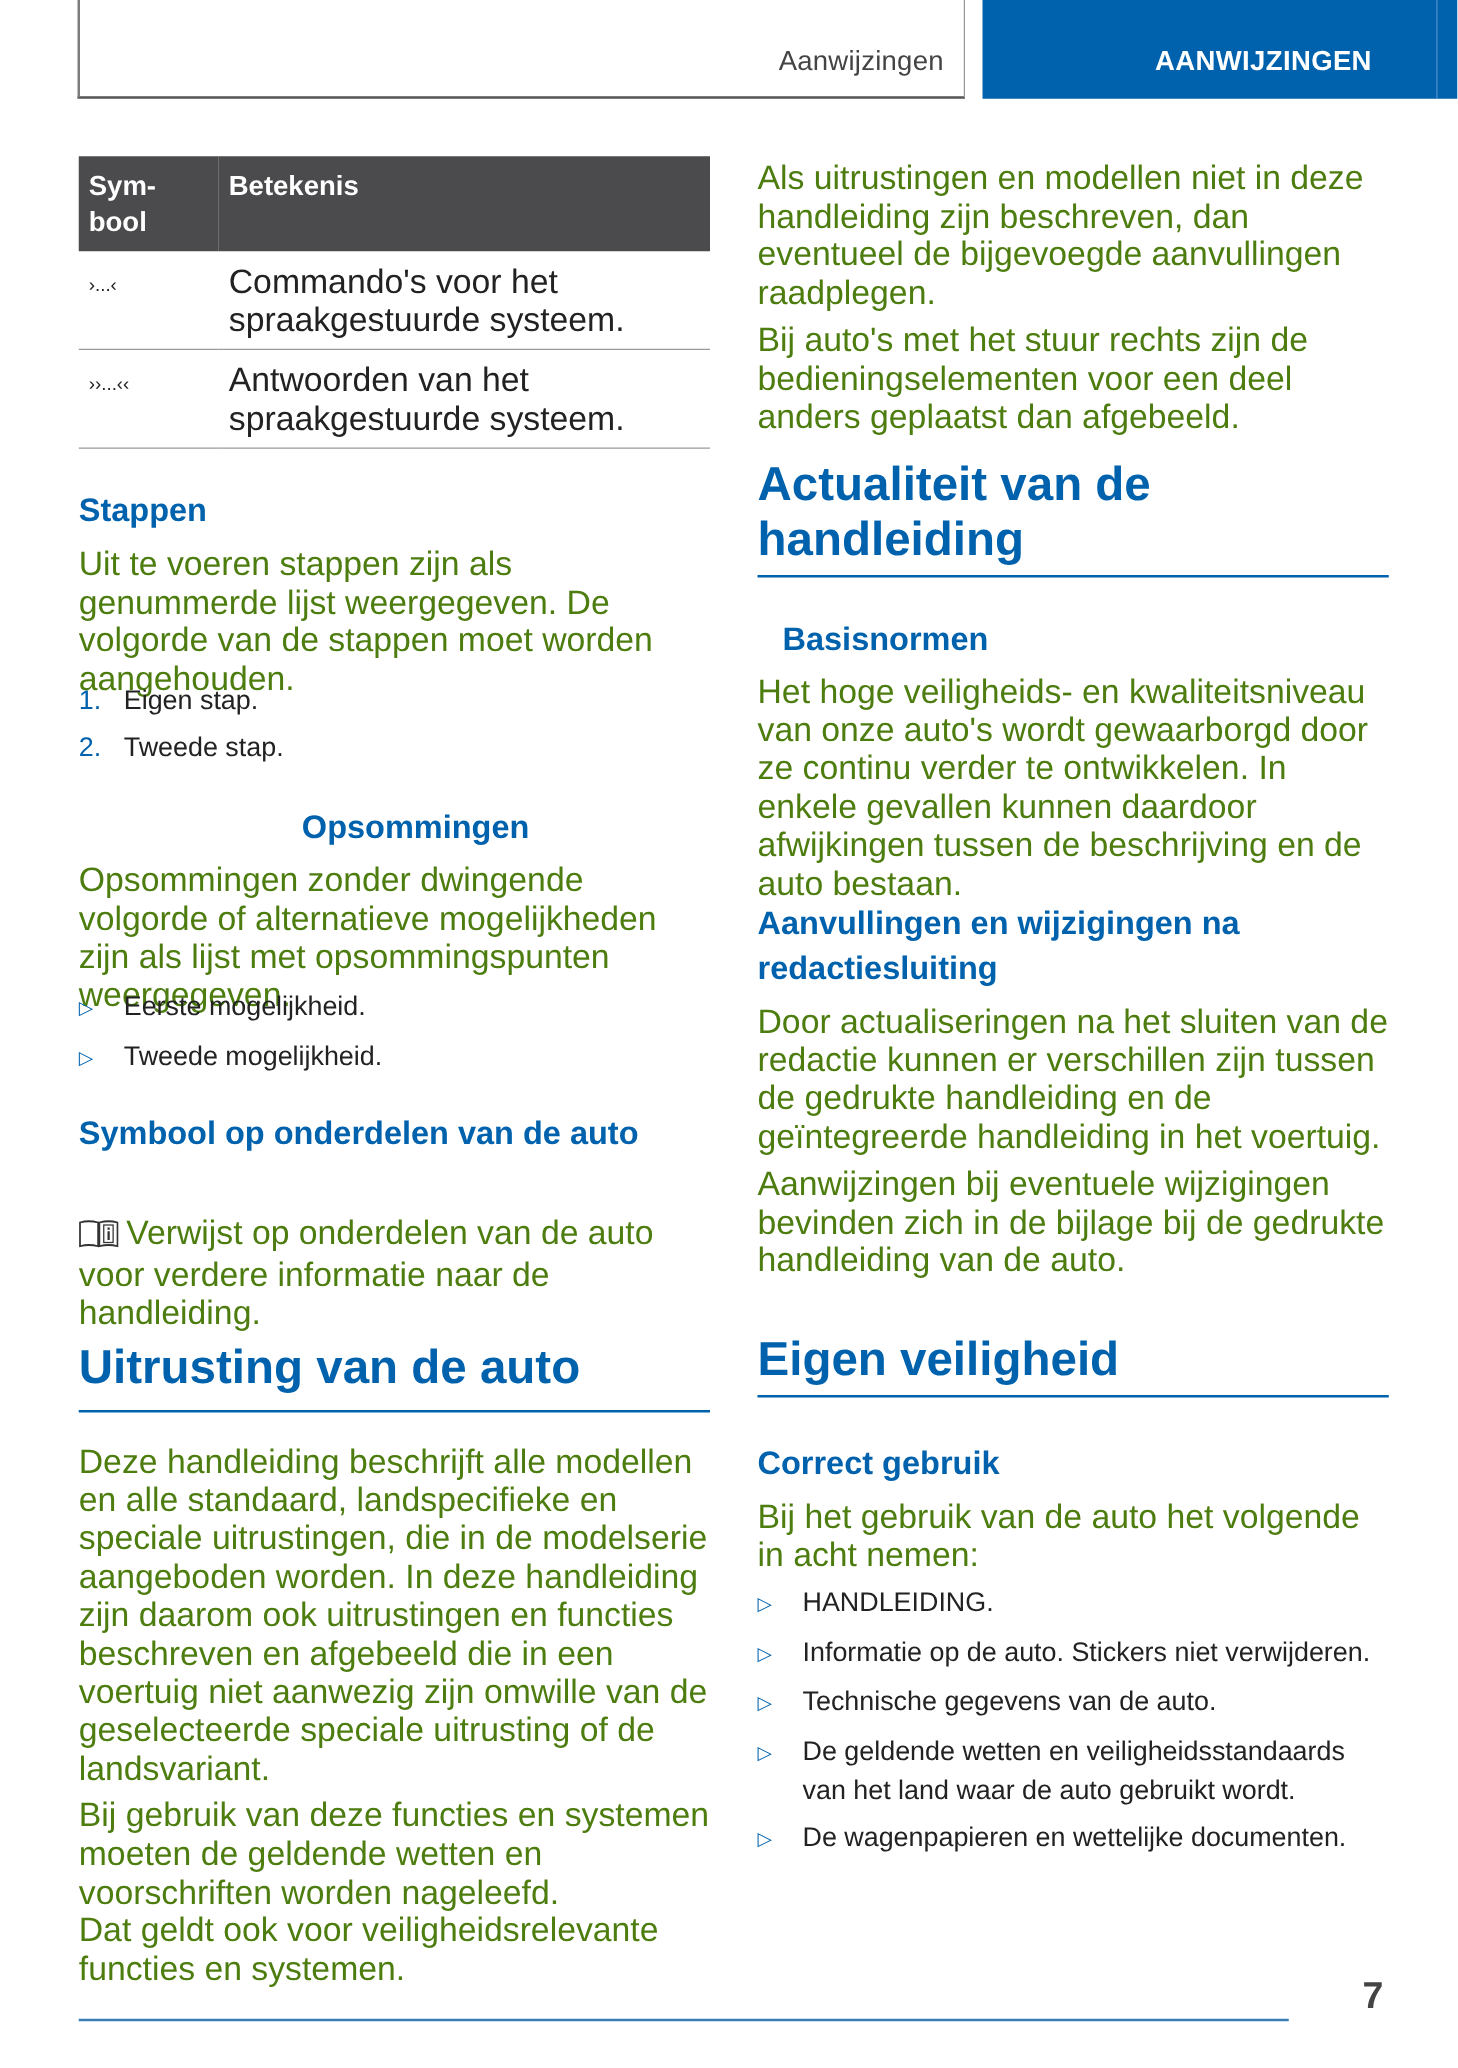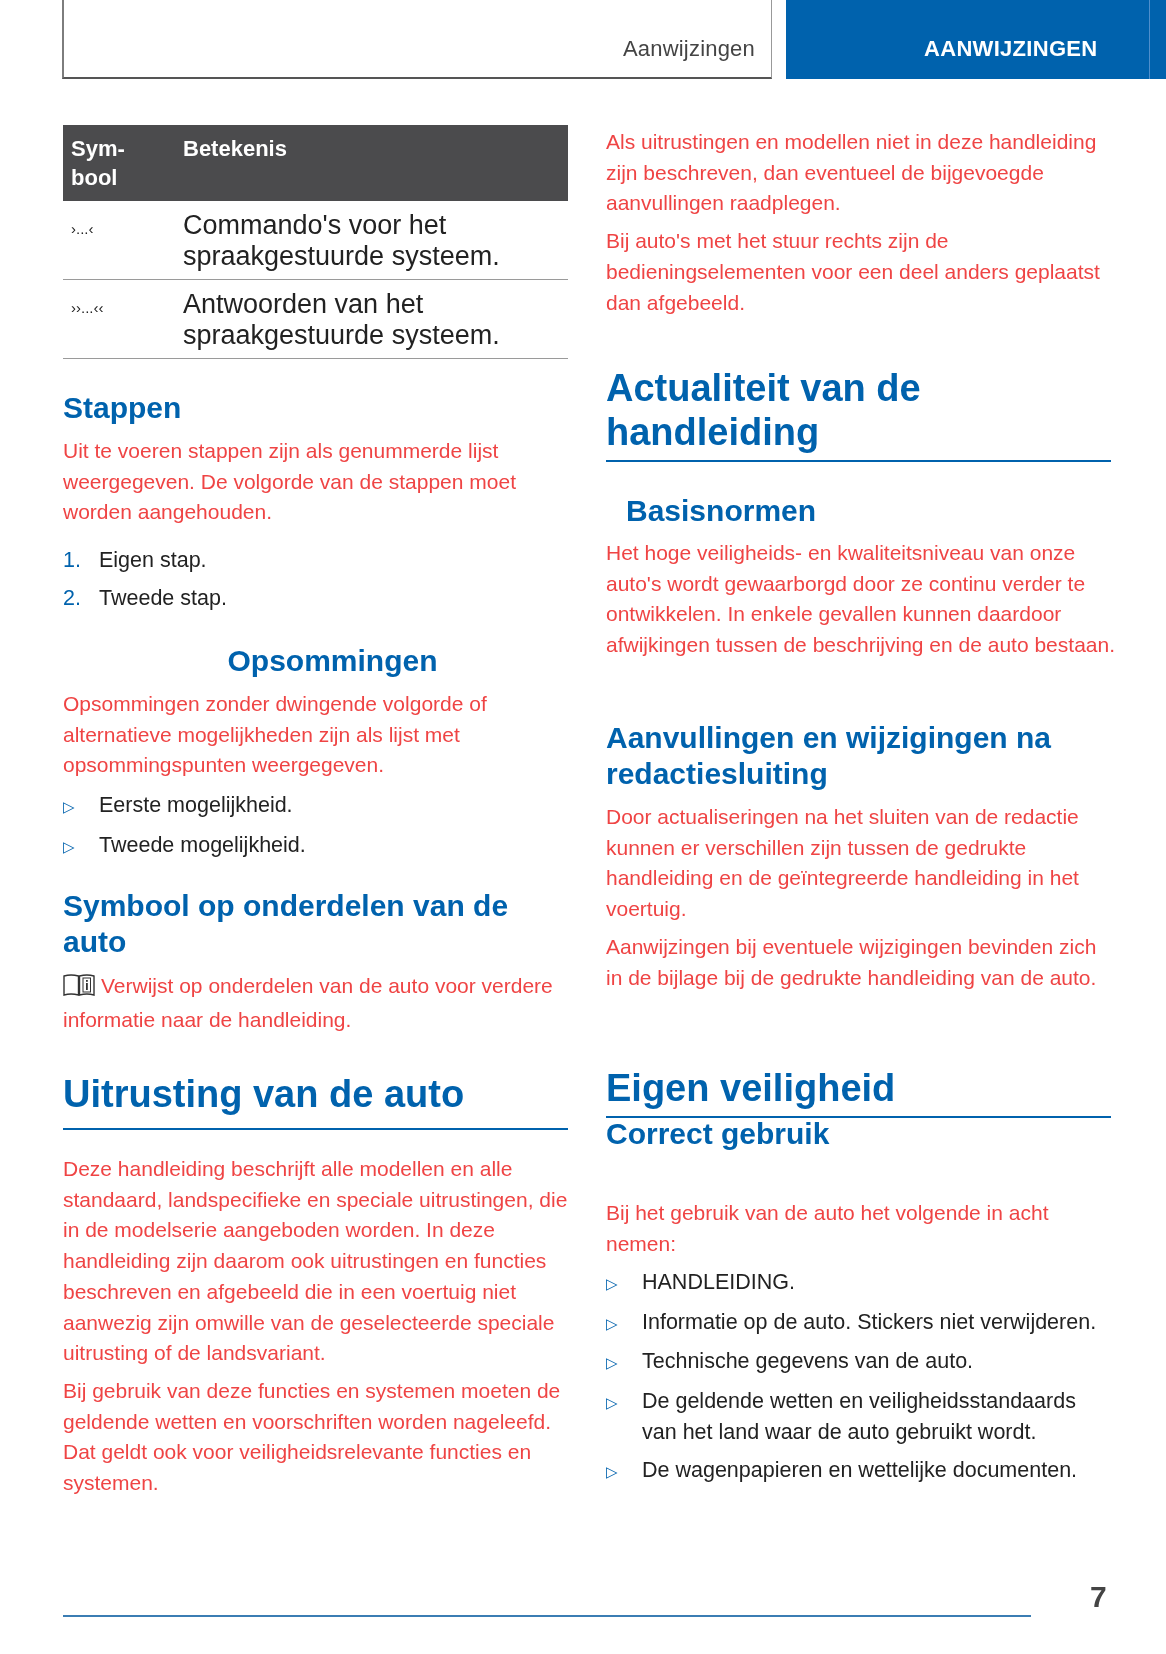--- a/index.html
+++ b/index.html
@@ -13,7 +13,7 @@
   .hdr-tab .tab-line { position: absolute; left: 363px; top: 0; width: 1px; height: 79px; background: #4f8fcc; }
   .hdr-tab .tab-label { position: absolute; left: 138px; top: 36px; font-size: 22px; font-weight: bold; color: #fff; letter-spacing: 0.3px; }
 
-  p.body, .body { font-size: 21px; line-height: 30.7px; color: #ef4444; }
+  p.body, .body { font-size: 27px; line-height: 30.7px; color: #4d7c0f; }
   .h2 { color: #0062ad; font-weight: bold; font-size: 30px; line-height: 36px; }
   .h1 { color: #0062ad; font-weight: bold; font-size: 38px; line-height: 44px; }
   .rule { height: 2px; background: #0062ad; width: 100%; }

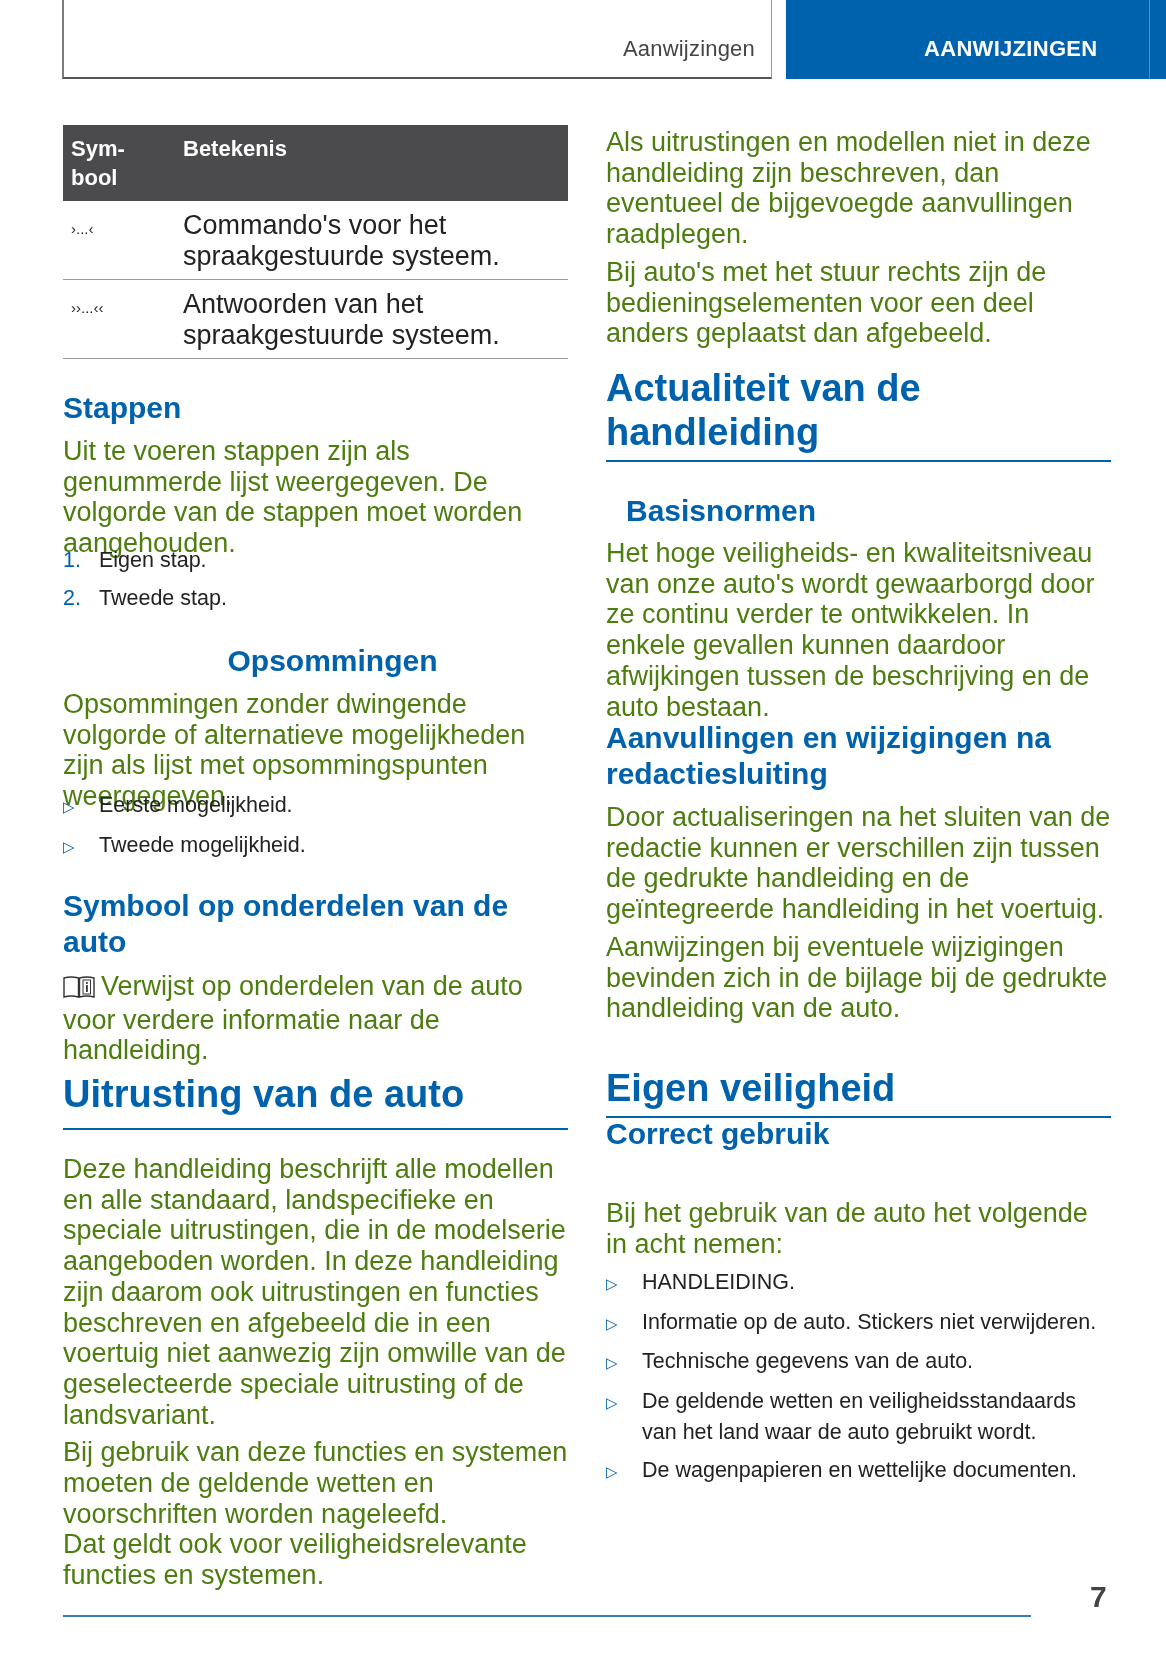--- a/index.html
+++ b/index.html
@@ -14,7 +14,7 @@
   .hdr-tab .tab-label { position: absolute; left: 138px; top: 36px; font-size: 22px; font-weight: bold; color: #fff; letter-spacing: 0.3px; }
 
   p.body, .body { font-size: 27px; line-height: 30.7px; color: #4d7c0f; }
-  .h2 { color: #0062ad; font-weight: bold; font-size: 30px; line-height: 36px; }
+  .h2 { color: #0062ad; font-weight: bold; font-size: 26px; line-height: 36px; }
   .h1 { color: #0062ad; font-weight: bold; font-size: 38px; line-height: 44px; }
   .rule { height: 2px; background: #0062ad; width: 100%; }
 

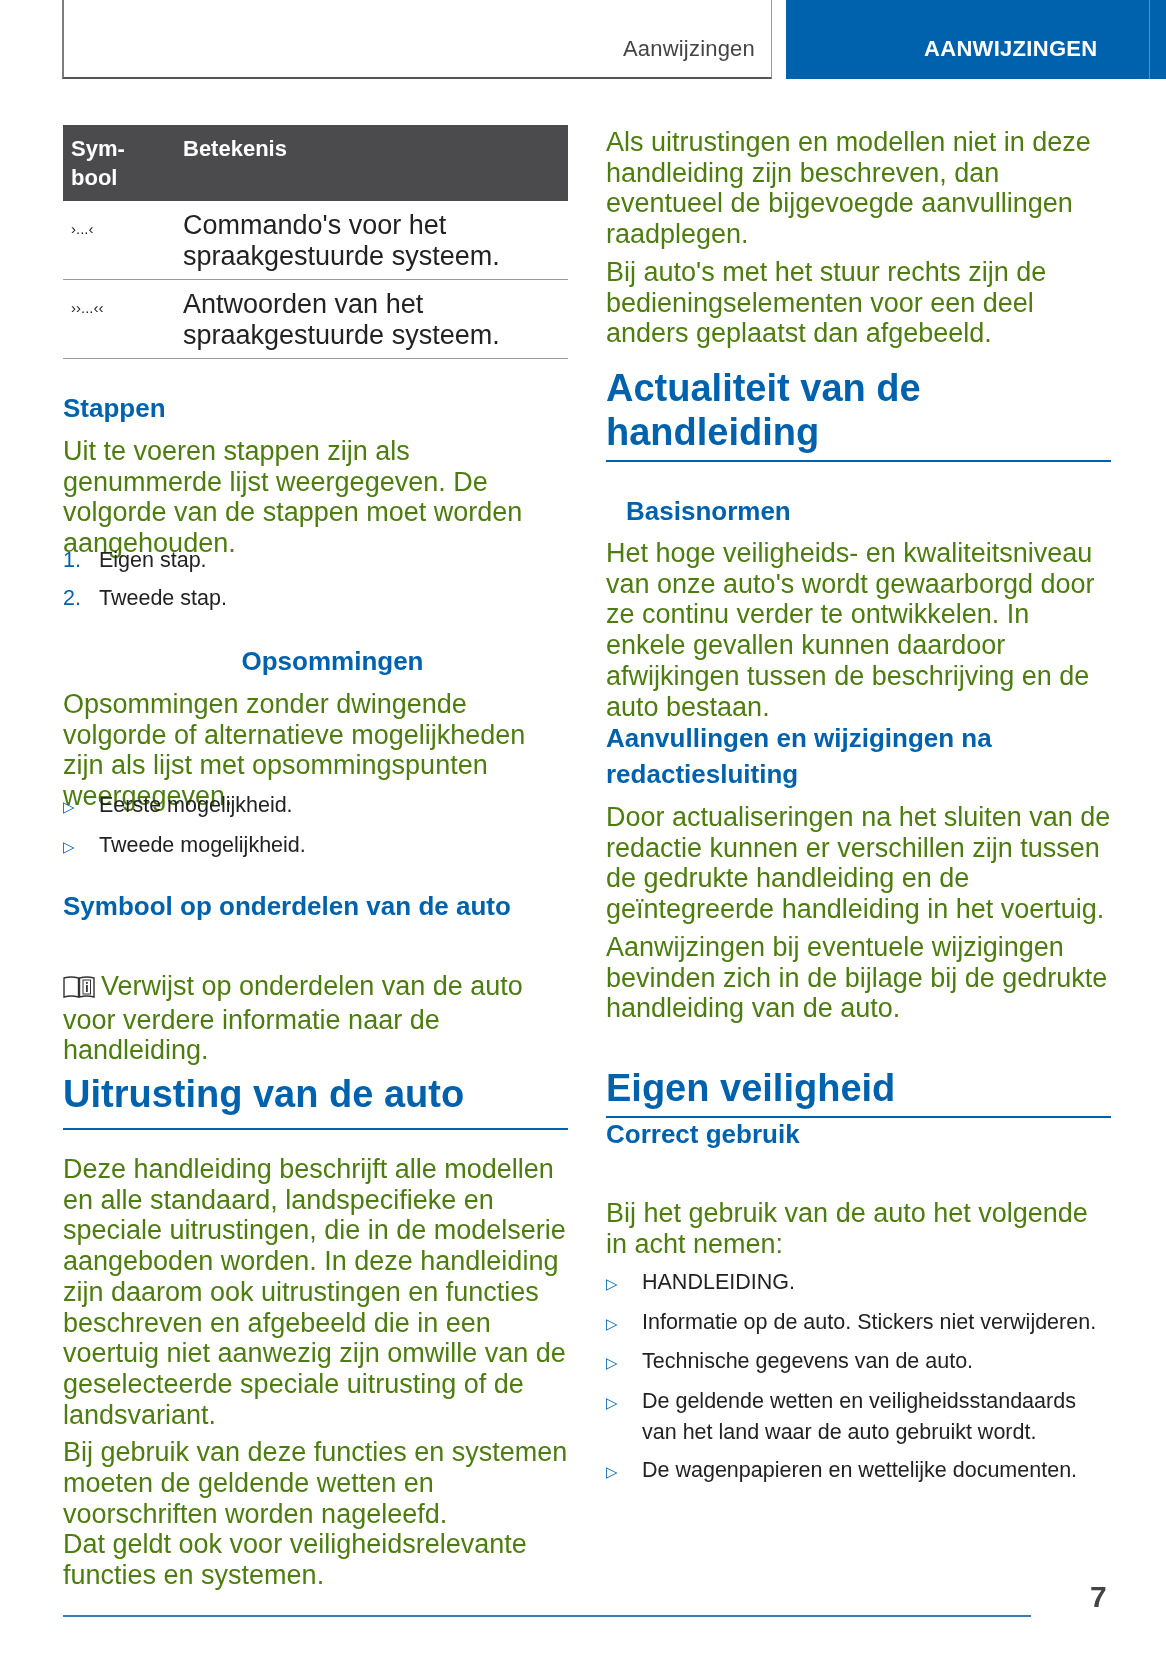--- a/index.html
+++ b/index.html
@@ -145,7 +145,7 @@
   <div class="rule" style="margin-top:6px;"></div>
 </div>
 
-<h2 class="h2 abs" style="left:606px; top:1116px; width:505px;">Correct gebruik</h2>
+<h2 class="h2 abs" style="left:606px; top:1152px; width:505px;">Correct gebruik</h2>
 <p class="body abs" style="left:606px; top:1198px; width:505px;">Bij het gebruik van de auto het volgende in acht nemen:</p>
 <div class="abs" style="left:606px; top:1267px; width:510px;">
   <div class="list-item" style="margin-bottom:7px;">

